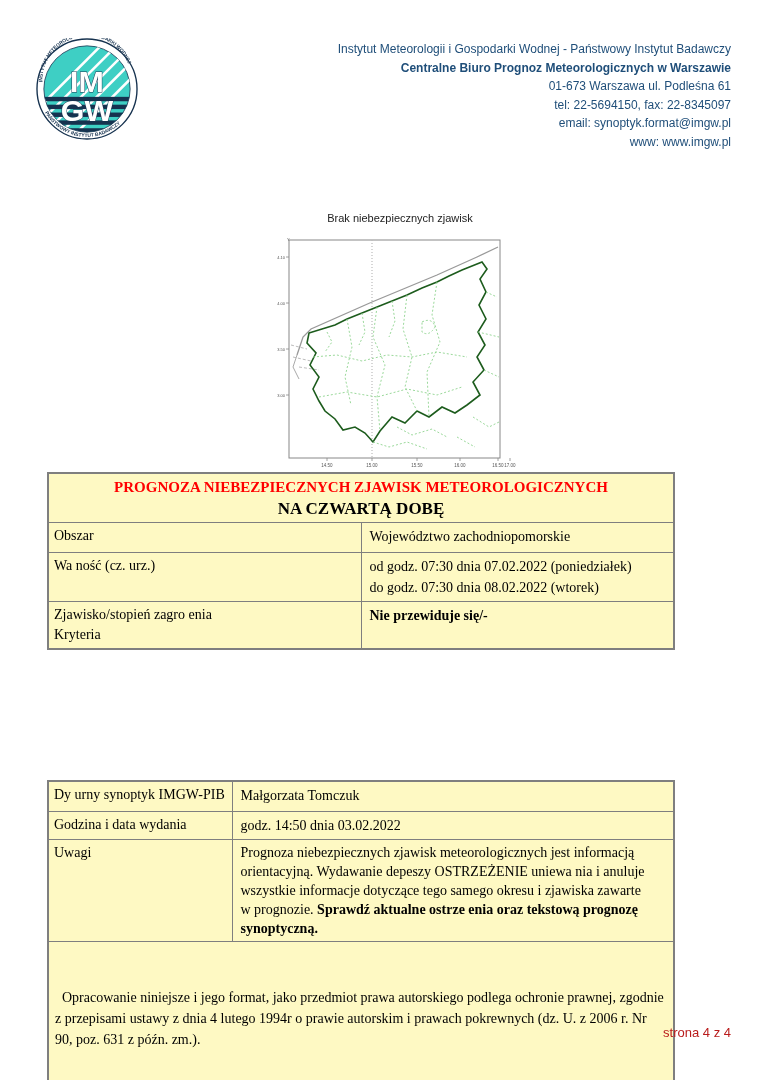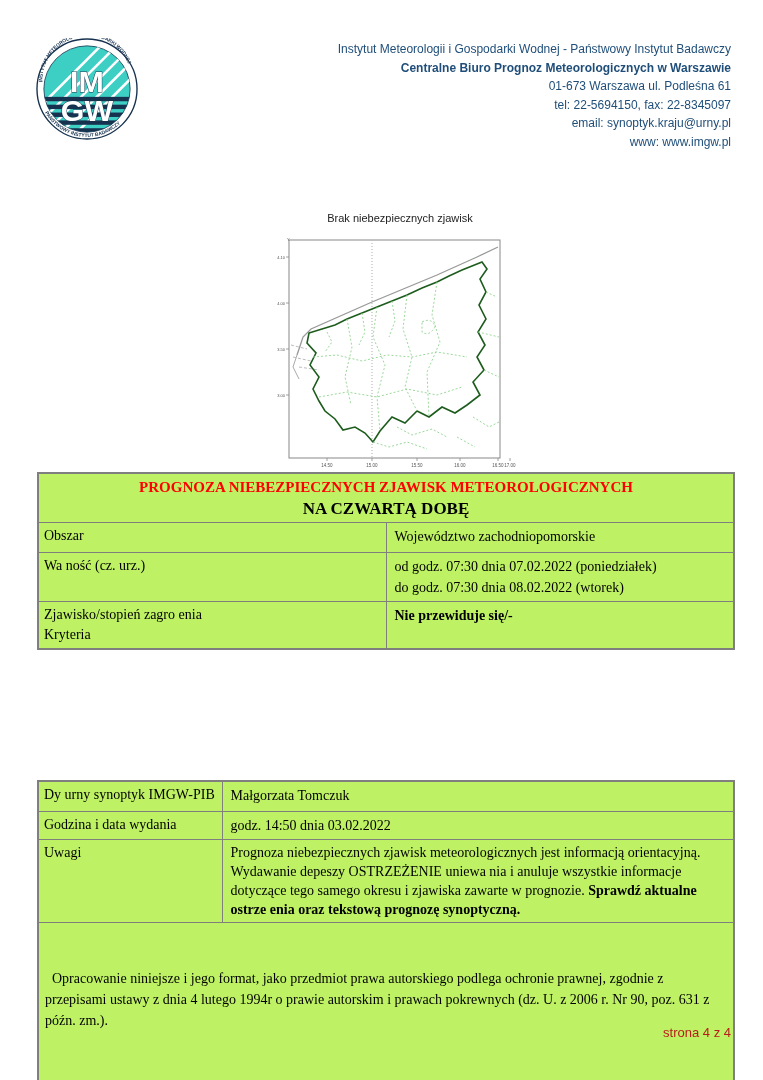--- a/index.html
+++ b/index.html
@@ -92,7 +92,7 @@
     <div class="bold">Centralne Biuro Prognoz Meteorologicznych w Warszawie</div>
     <div>01-673 Warszawa ul. Podleśna 61</div>
     <div>tel: 22-5694150, fax: 22-8345097</div>
-    <div>email: synoptyk.kraju@urny.pl</div>
+    <div>email: synoptyk.format@imgw.pl</div>
     <div>www: www.imgw.pl</div>
   </div>
 

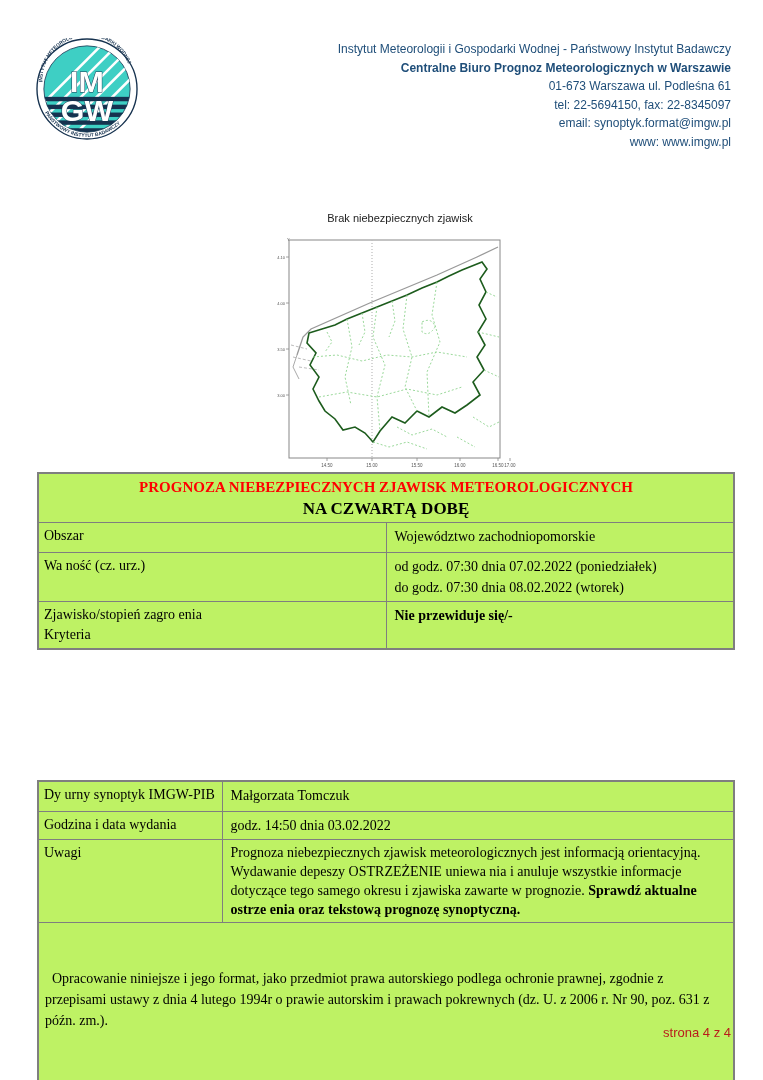--- a/index.html
+++ b/index.html
@@ -23,7 +23,7 @@
   }
   .map-box { position:absolute; left:277px; top:237px; width:240px; height:235px; }
   
-  table.doc { border-collapse:collapse; table-layout:fixed; position:absolute; left:37px; width:698px; background:#bef264; }
+  table.doc { border-collapse:collapse; table-layout:fixed; position:absolute; left:47px; width:628px; background:#fef9c3; }
   table.doc td { border:1px solid #7f7f7f; vertical-align:top; font-size:14px; }
   table.doc { border:2px solid #7f7f7f; }
   .t1 { top:472px; }

